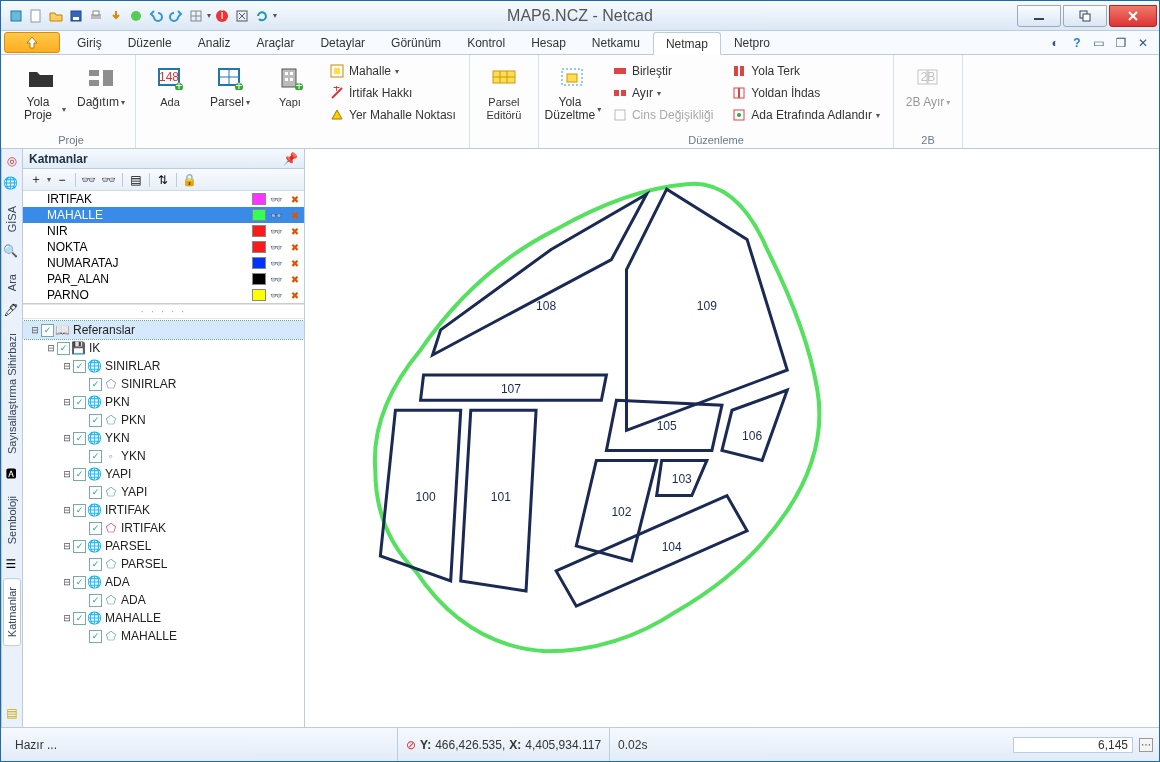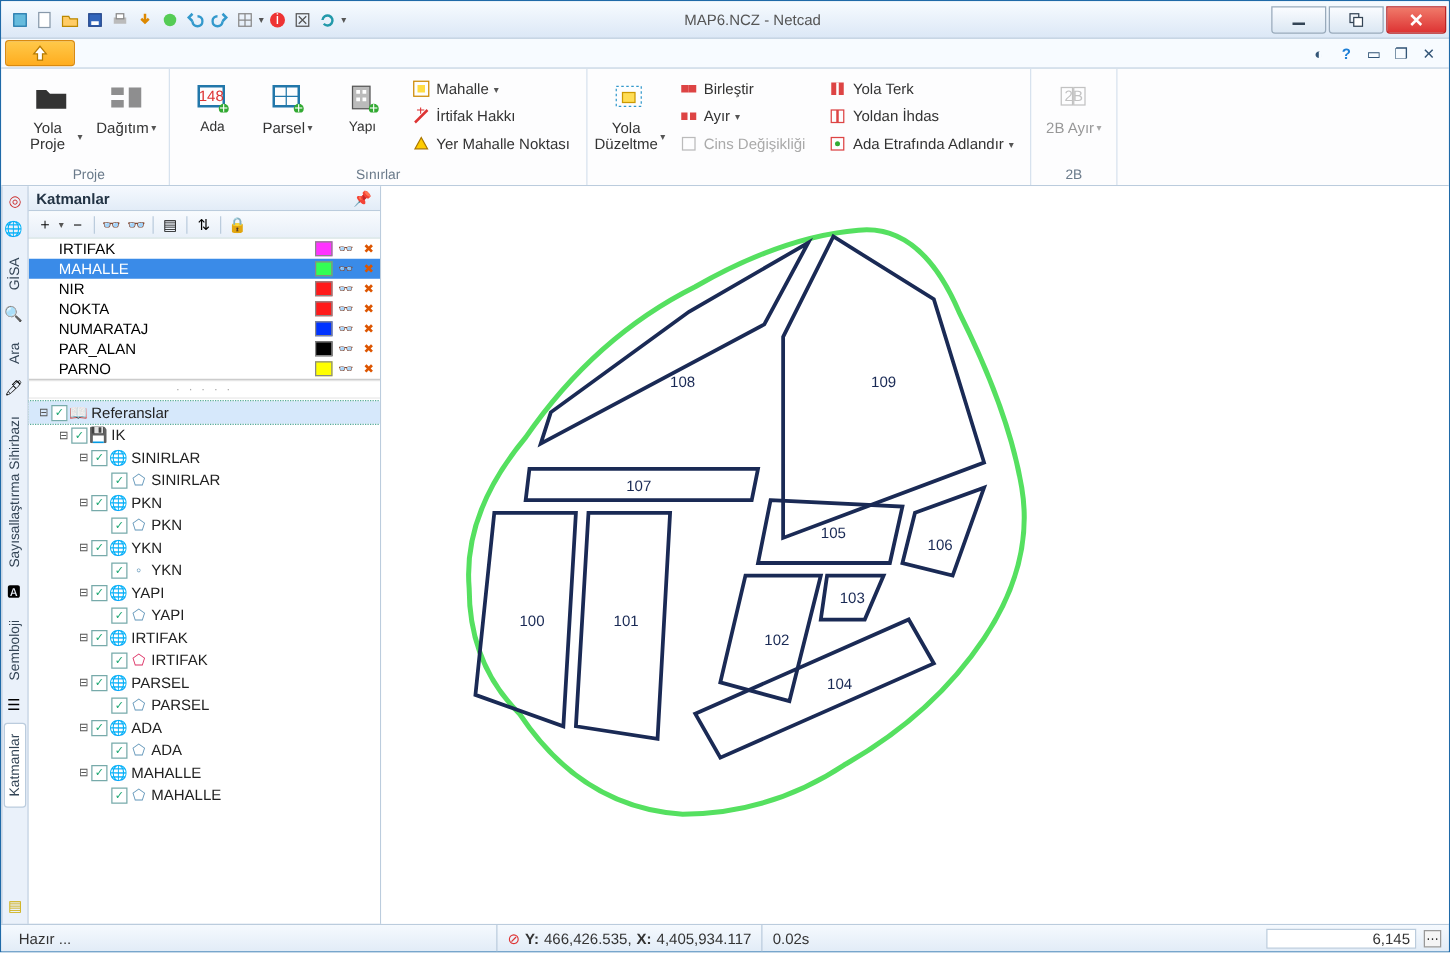--- a/index.html
+++ b/index.html
@@ -9,7 +9,7 @@
   .titlebar { height: 30px; display: flex; align-items: center; background: linear-gradient(#f7fbff,#dce8f6); border-bottom: 1px solid #bcd; position: relative; }
   .qat { display: flex; align-items: center; gap: 2px; padding-left: 6px; }
   .qat-btn { width: 18px; height: 18px; display: flex; align-items: center; justify-content: center; border-radius: 2px; cursor: pointer; }
-  .title-text { position: absolute; left: 50%; transform: translateX(-50%); color: #555; font-size: 12px; margin-left: 22px; }
+  .title-text { position: absolute; left: 50%; transform: translateX(-50%); color: #555; font-size: 16px; }
   .winbtns { margin-left: auto; display: flex; }
   .winbtn { width: 44px; height: 22px; display: flex; align-items: center; justify-content: center; border: 1px solid #9ab; margin-right: 2px; background: linear-gradient(#fafcff,#dbe7f3); border-radius: 0 0 3px 3px; cursor: pointer; }
   .winbtn.close { background: linear-gradient(#f07a6a,#d33); color: #fff; border-color: #b22; width: 48px;}

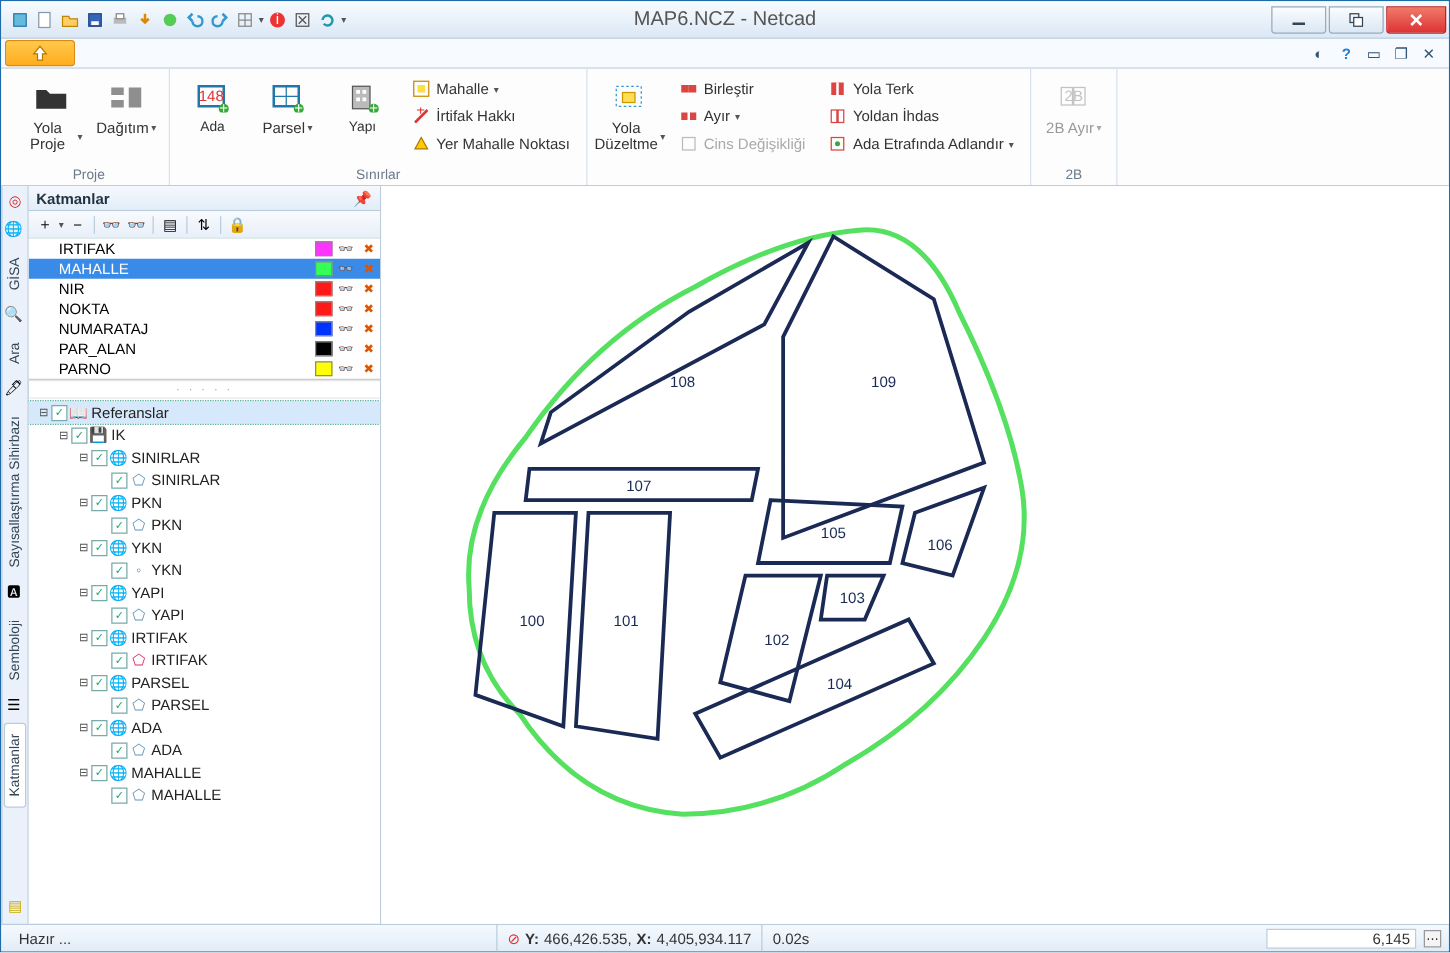--- a/index.html
+++ b/index.html
@@ -182,6 +182,19 @@
           <path d="M10 2l-5 6h3v5h4v-5h3z" fill="#fff" stroke="#b57a00"></path>
         </svg>
     </div>
+    <div id="menu-items" style="display: flex;">
+        <div class="menuitem">Giriş</div>
+        <div class="menuitem">Düzenle</div>
+        <div class="menuitem">Analiz</div>
+        <div class="menuitem">Araçlar</div>
+        <div class="menuitem">Detaylar</div>
+        <div class="menuitem">Görünüm</div>
+        <div class="menuitem">Kontrol</div>
+        <div class="menuitem">Hesap</div>
+        <div class="menuitem">Netkamu</div>
+        <div class="menuitem active">Netmap</div>
+        <div class="menuitem">Netpro</div>
+      </div>
     <div class="menuright">
       <span>◐</span>
       <span style="color:#1e7fd6;font-weight:bold;">?</span>

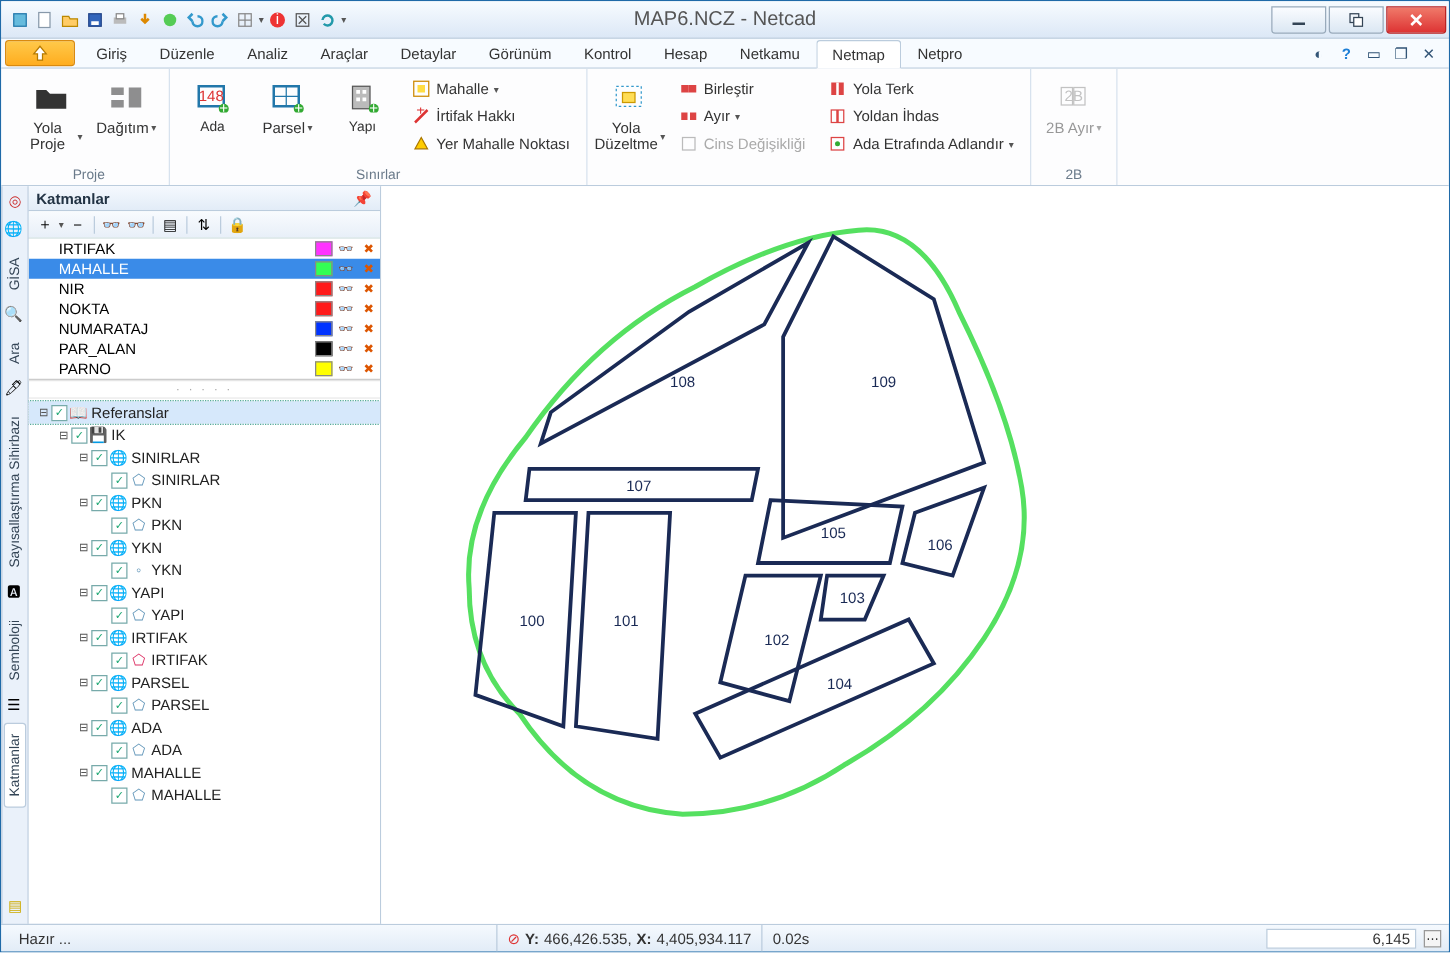--- a/index.html
+++ b/index.html
@@ -307,6 +307,20 @@
       <div class="rgroup-label">Sınırlar</div>
     </div>
 
+    <div class="rgroup">
+      <div class="rgroup-body">
+        <div class="rbig">
+          <span class="ico">
+              <svg width="28" height="24">
+                <rect x="3" y="5" width="22" height="12" fill="#fd5" stroke="#c90"></rect>
+                <path d="M3 11h22M10 5v12M17 5v12" stroke="#c90"></path>
+              </svg>
+            </span>
+          <span class="lbl">Parsel Editörü</span>
+        </div>
+      </div>
+      <div class="rgroup-label"></div>
+    </div>
 
     <div class="rgroup">
       <div class="rgroup-body">

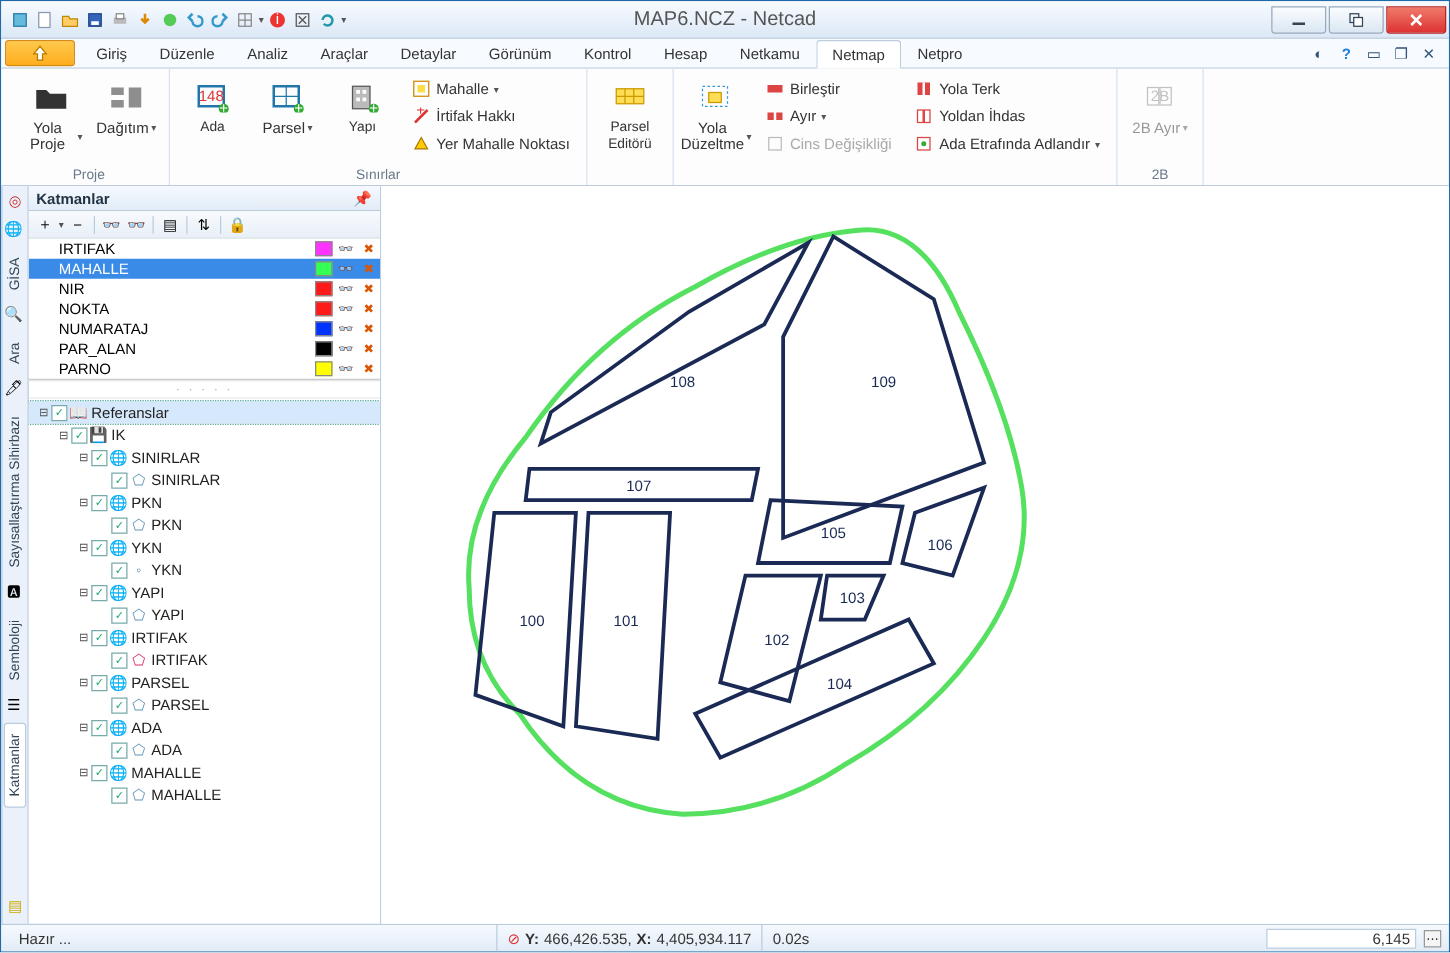--- a/index.html
+++ b/index.html
@@ -304,7 +304,6 @@
             </div>
         </div>
       </div>
-      <div class="rgroup-label">Sınırlar</div>
     </div>
 
     <div class="rgroup">

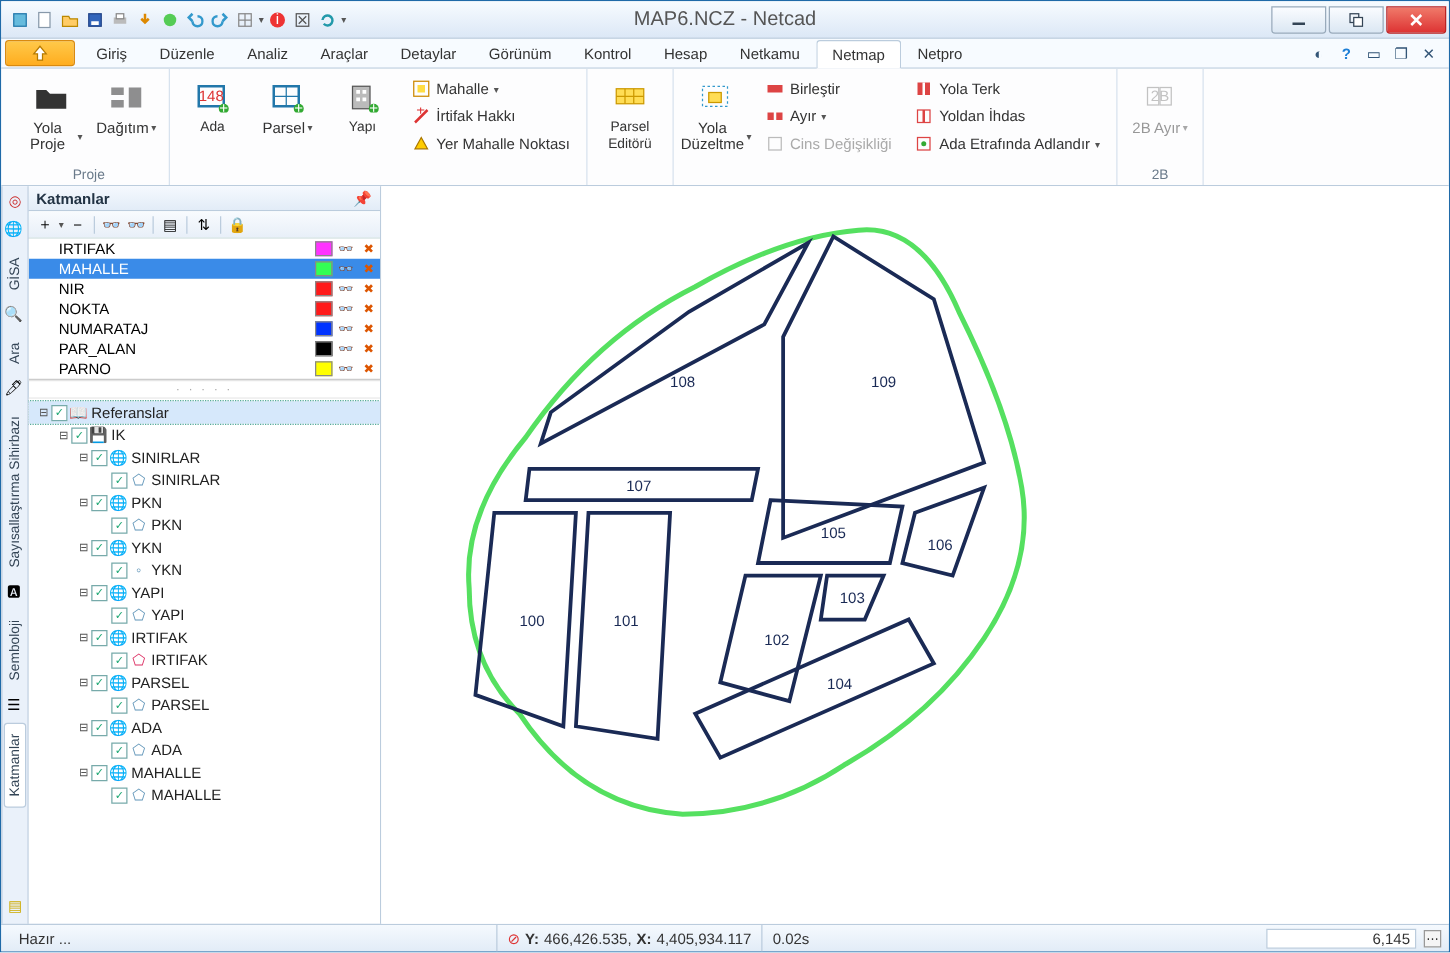--- a/index.html
+++ b/index.html
@@ -395,6 +395,7 @@
             </div>
         </div>
       </div>
+      <div class="rgroup-label">Düzenleme</div>
     </div>
 
     <div class="rgroup">

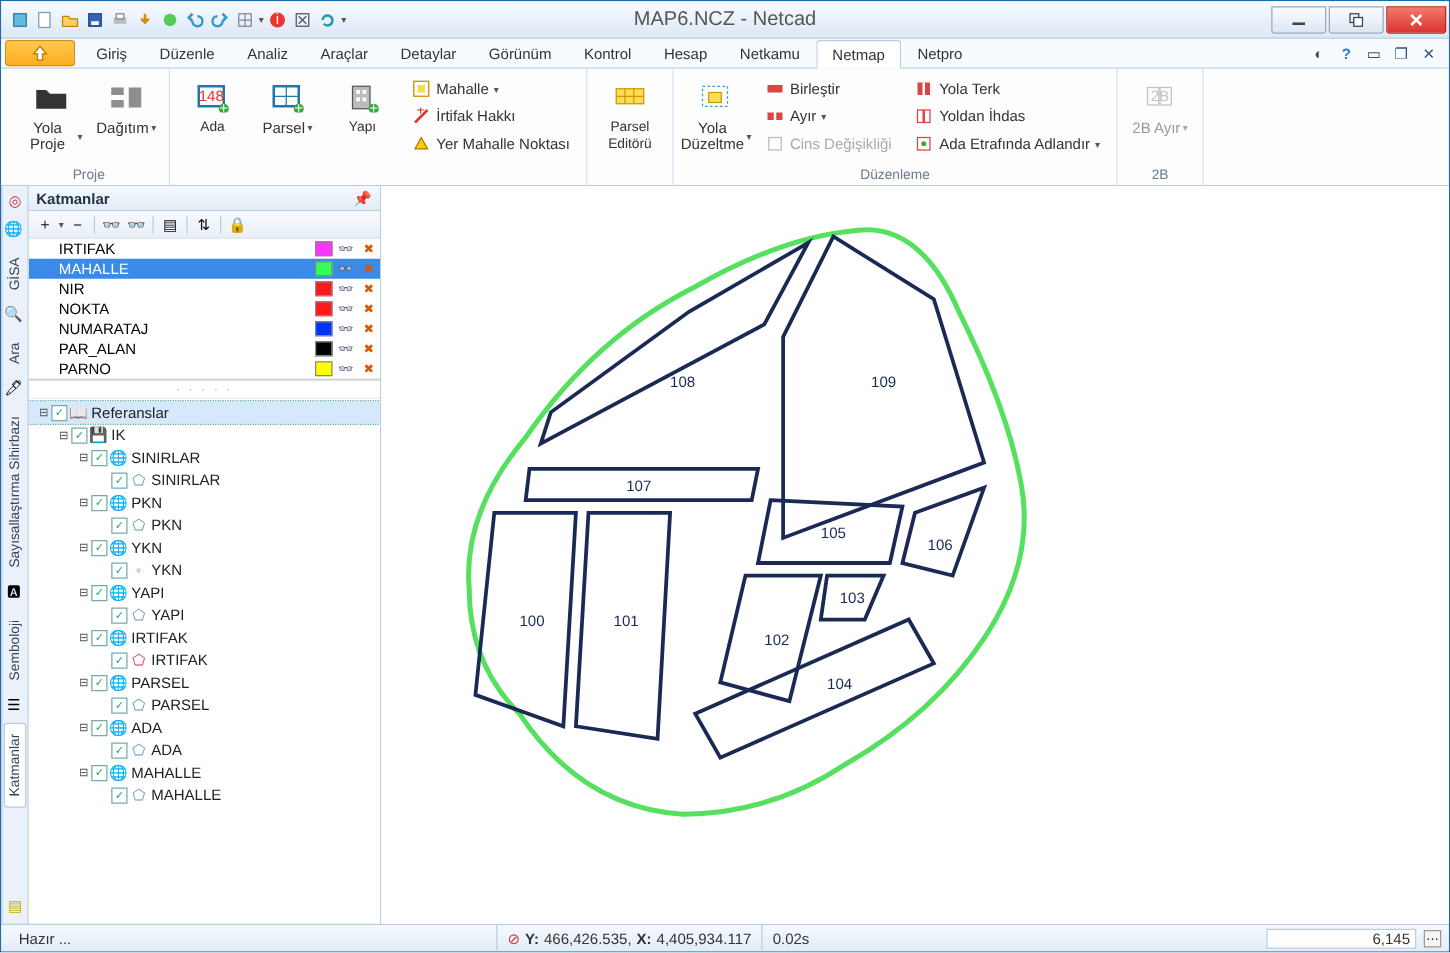--- a/index.html
+++ b/index.html
@@ -66,7 +66,7 @@
   .canvas { flex:1; background:#fff; position:relative;}
   .canvas svg { position:absolute; inset:0;}
   
-  .statusbar { height:22px; background:linear-gradient(#f5f9fe,#e2ecf7); border-top:1px solid #bcd; display:flex; align-items:center; padding:0 6px; font-size:11px; color:#333;}
+  .statusbar { height:34px; background:linear-gradient(#f5f9fe,#e2ecf7); border-top:1px solid #bcd; display:flex; align-items:center; padding:0 6px; font-size:11px; color:#333;}
   .statusbar .cell { padding:0 8px; border-left:1px solid #bcd; height:100%; display:flex; align-items:center; gap:4px;}
   .statusbar .cell:first-child { border-left:none; flex:0 0 390px;}
   .statusbar .spacer { flex:1;}

